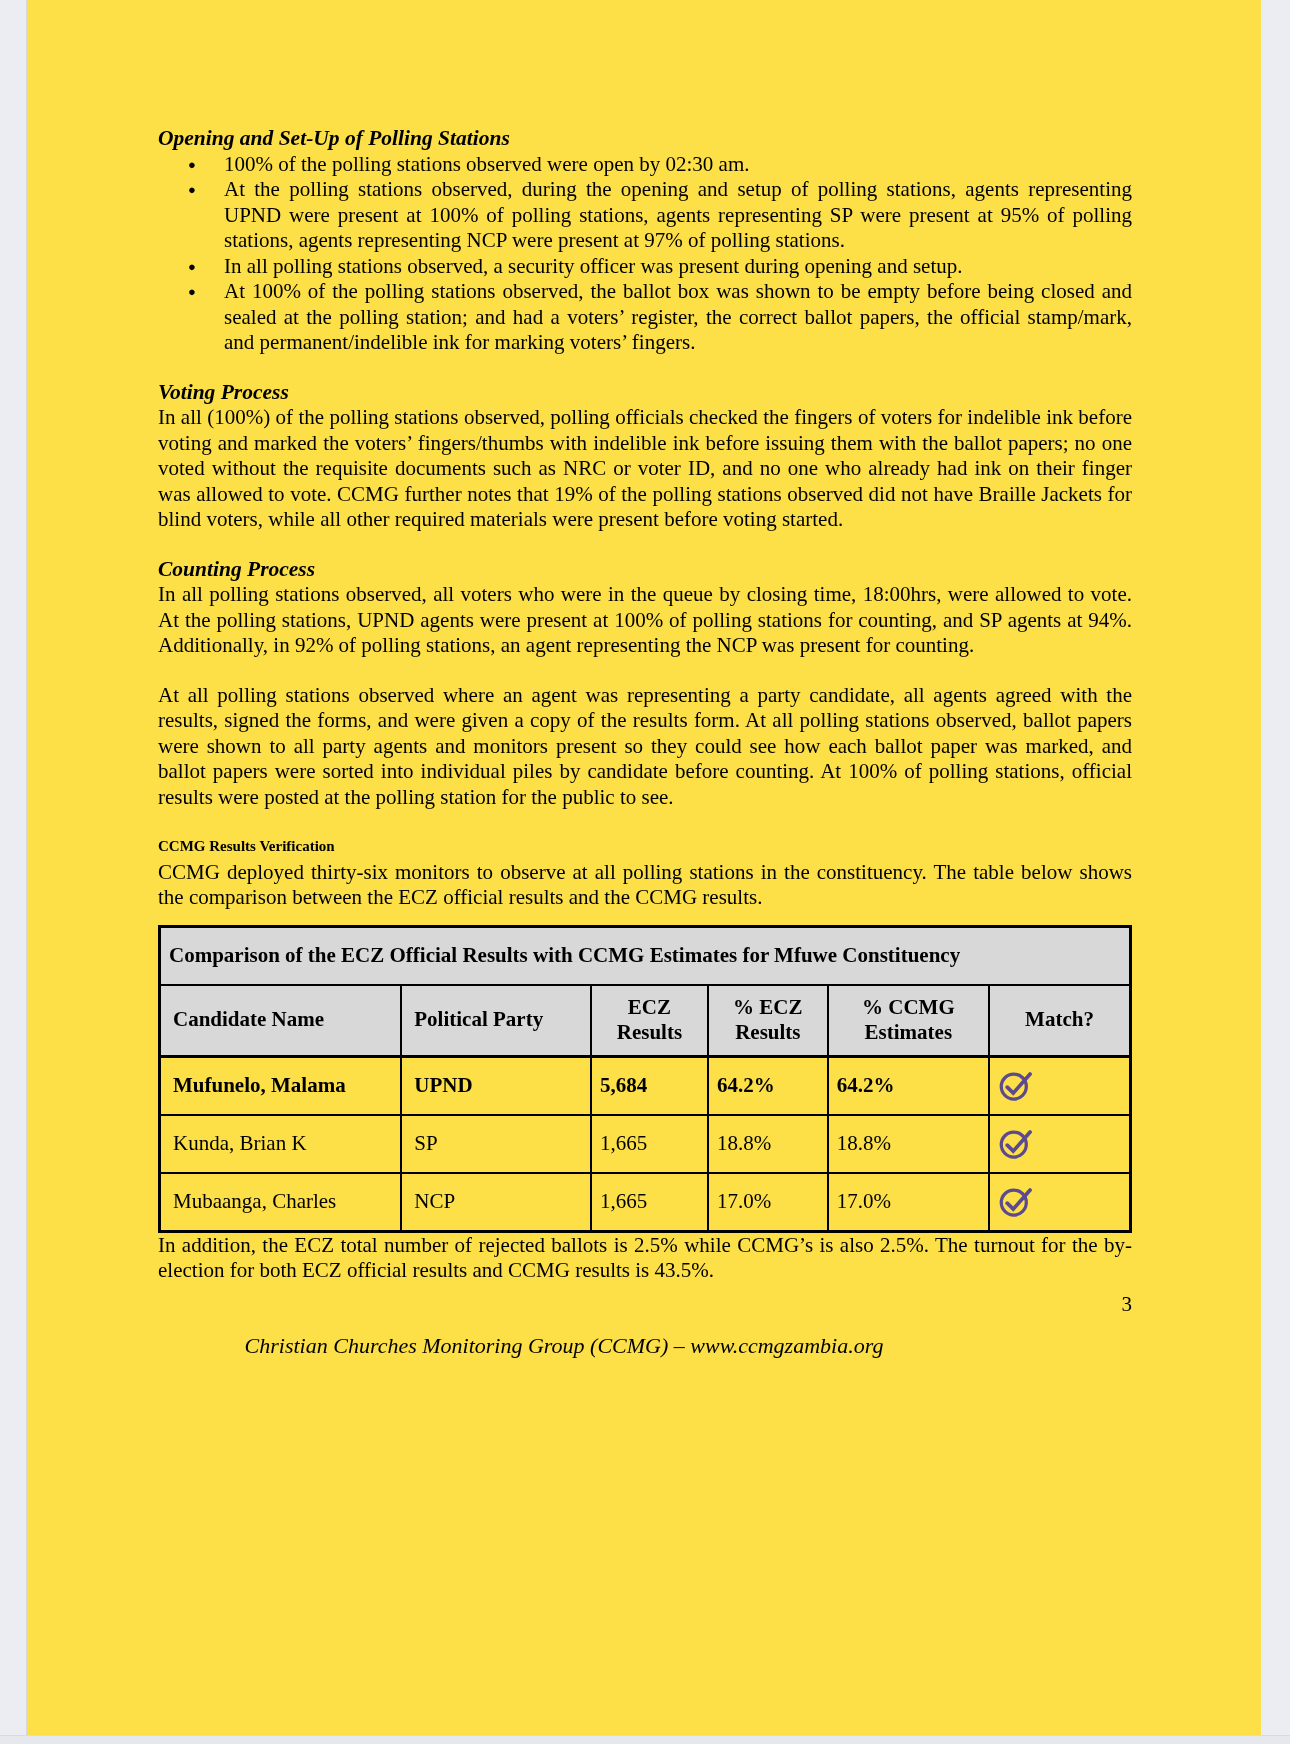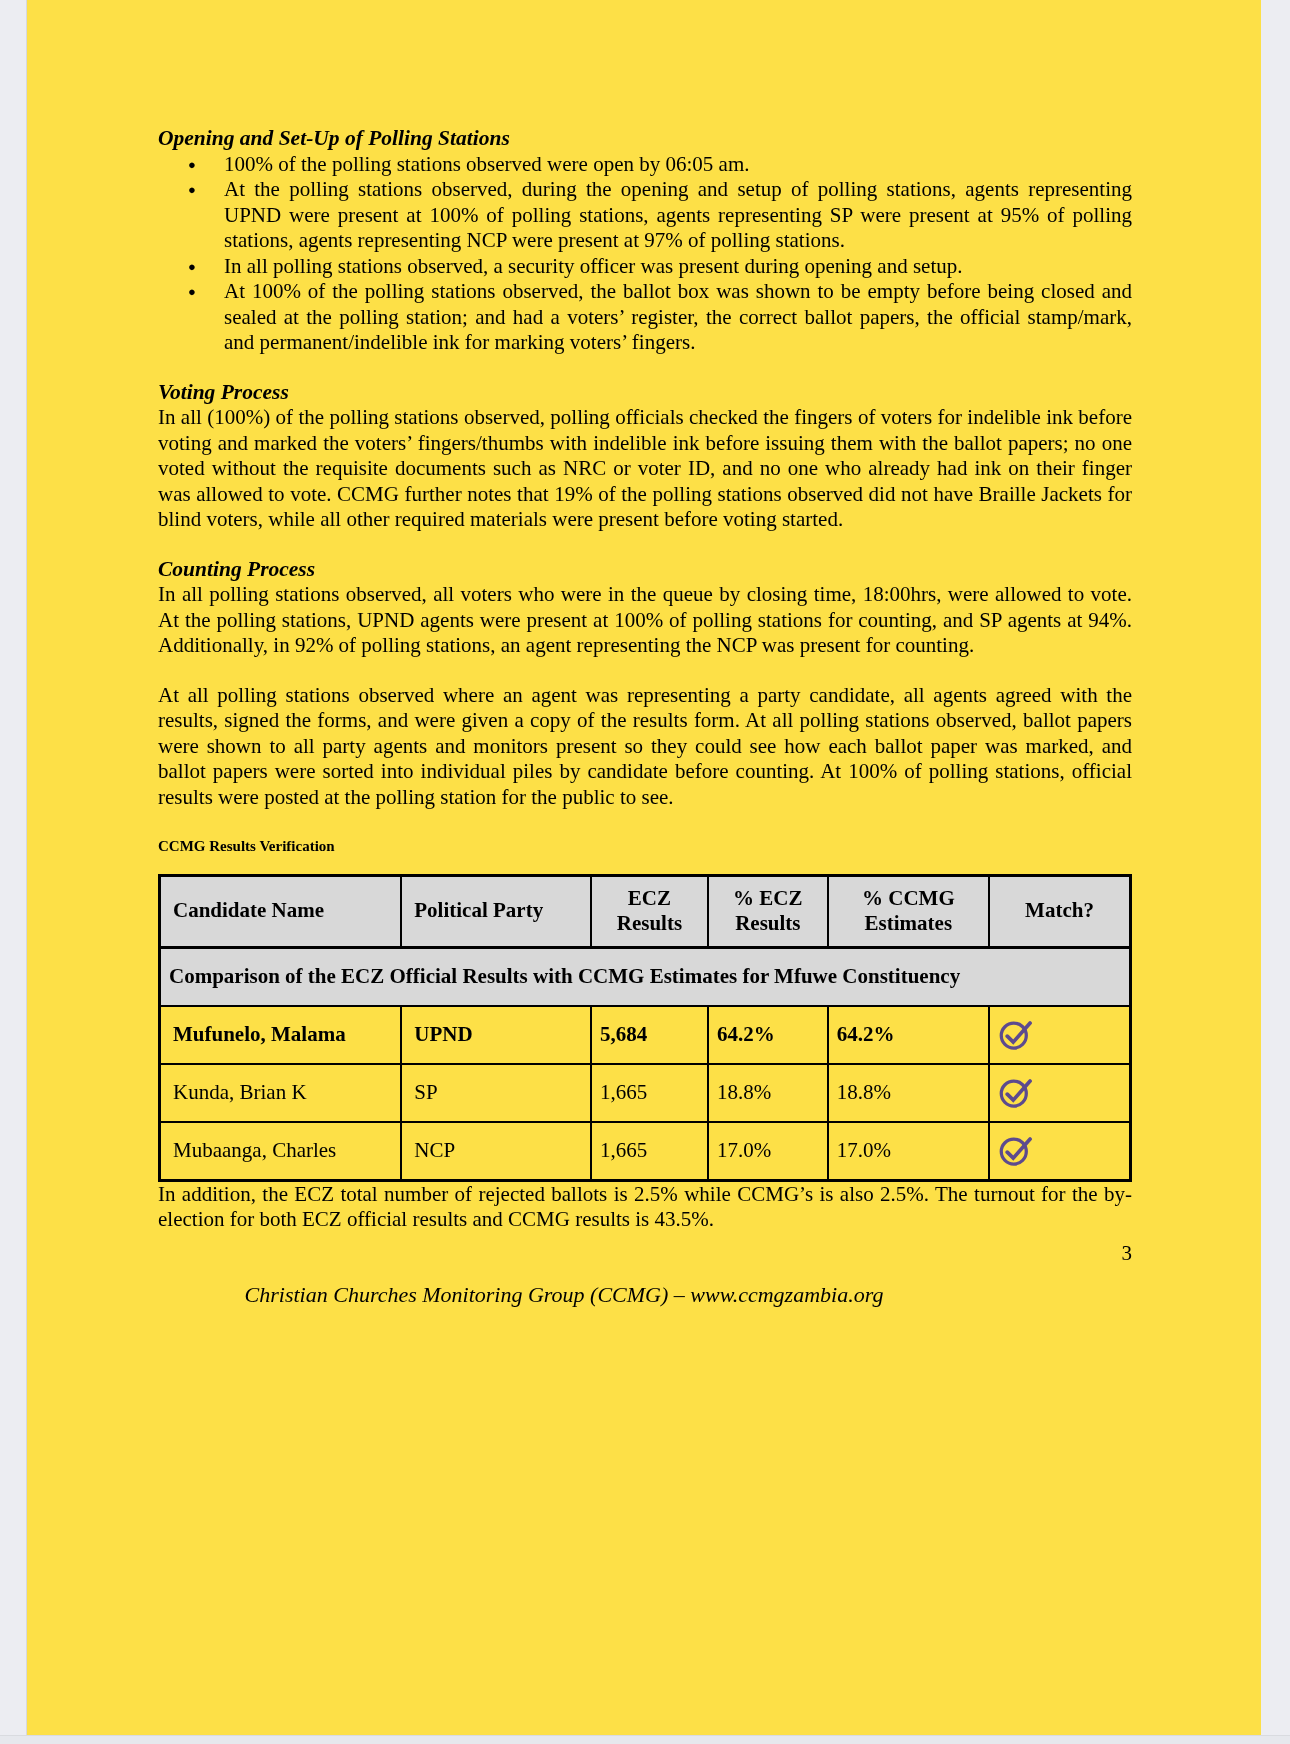--- a/index.html
+++ b/index.html
@@ -109,7 +109,7 @@
     <div class="bullets">
       <div class="bullet-item">
         <span class="bullet-marker">●</span>
-        <span>100% of the polling stations observed were open by 06:05 am.</span>
+        <span>100% of the polling stations observed were open by 02:30 am.</span>
       </div>
       <div class="bullet-item">
         <span class="bullet-marker">●</span>

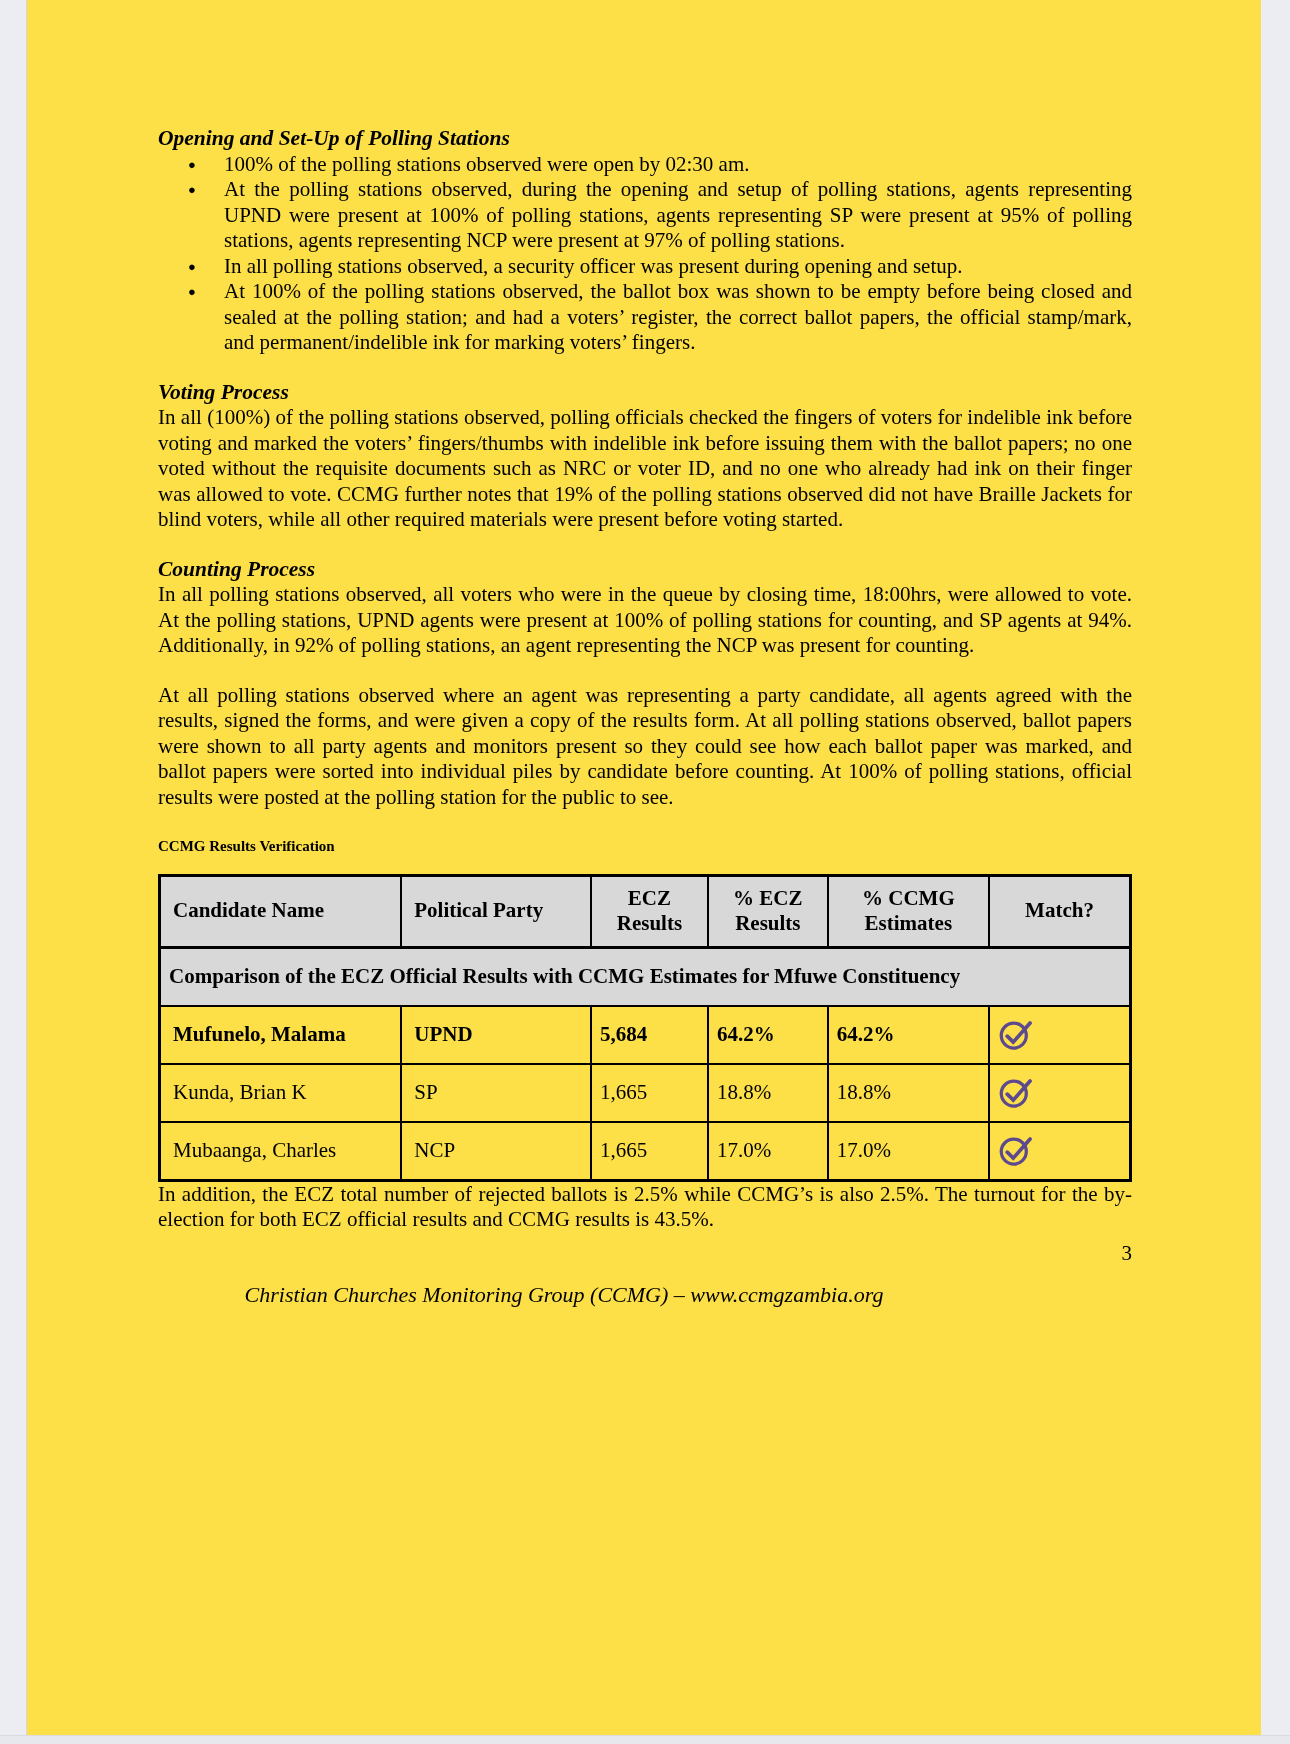--- a/index.html
+++ b/index.html
@@ -133,6 +133,7 @@
     <p class="body-para gap-above">At all polling stations observed where an agent was representing a party candidate, all agents agreed with the results, signed the forms, and were given a copy of the results form. At all polling stations observed, ballot papers were shown to all party agents and monitors present so they could see how each ballot paper was marked, and ballot papers were sorted into individual piles by candidate before counting. At 100% of polling stations, official results were posted at the polling station for the public to see.</p>
 
     <h3 class="heading-bold">CCMG Results Verification</h3>
+    <p class="body-para">CCMG deployed thirty-six monitors to observe at all polling stations in the constituency. The table below shows the comparison between the ECZ official results and the CCMG results.</p>
 
     <table class="results-table">
       <tbody>

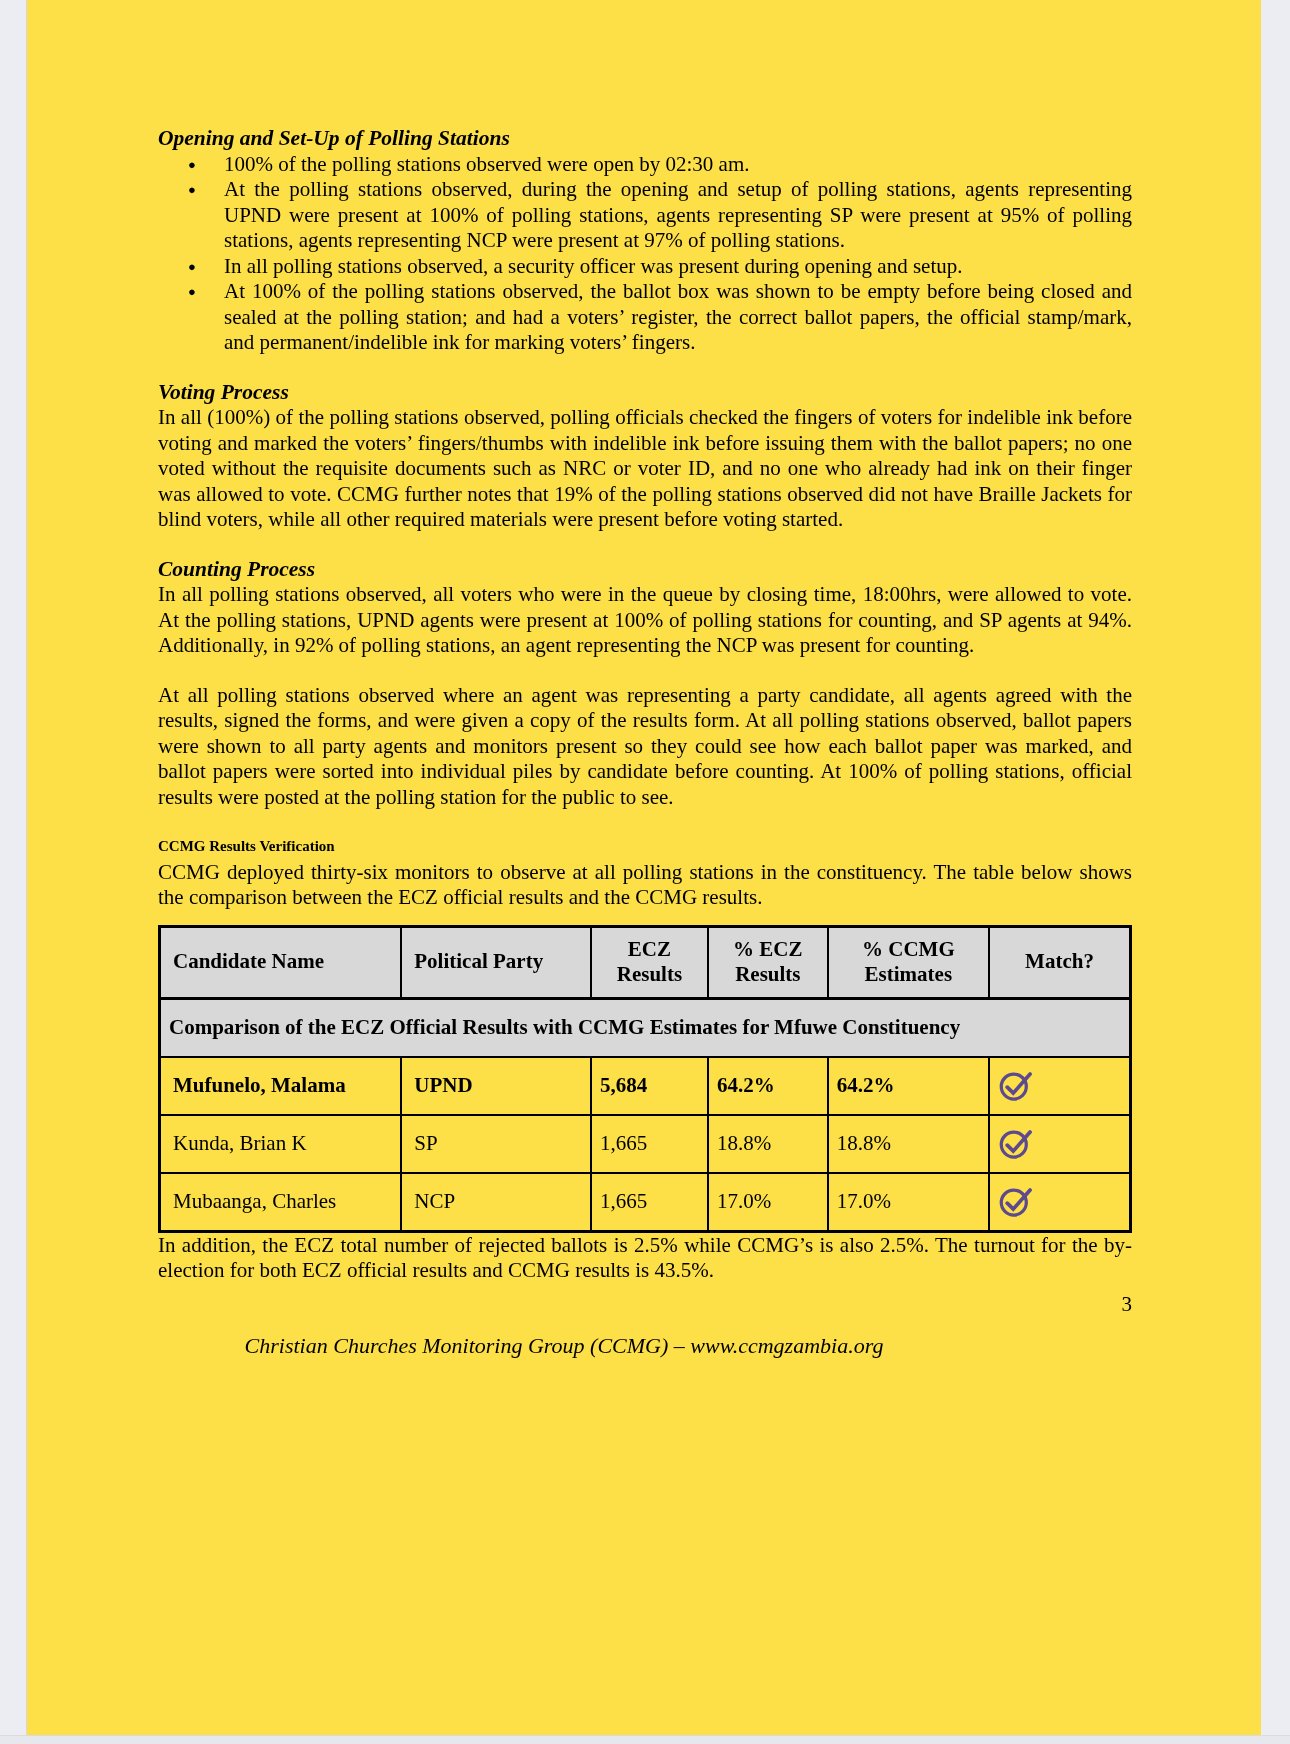--- a/index.html
+++ b/index.html
@@ -138,15 +138,15 @@
     <table class="results-table">
       <tbody>
           <tr>
+        <td class="table-title-cell" colspan="6">Comparison of the ECZ Official Results with CCMG Estimates for Mfuwe Constituency</td>
+      </tr>
+      <tr>
         <th class="col-left col-candidate">Candidate Name</th>
         <th class="col-left col-party">Political Party</th>
         <th class="col-center col-ecz">ECZ Results</th>
         <th class="col-center col-pct-ecz">% ECZ Results</th>
         <th class="col-center col-pct-ccmg">% CCMG Estimates</th>
         <th class="col-center col-match">Match?</th>
-      </tr>
-      <tr>
-        <td class="table-title-cell" colspan="6">Comparison of the ECZ Official Results with CCMG Estimates for Mfuwe Constituency</td>
       </tr>
       <tr class="row-bold">
         <td class="cell-left">Mufunelo, Malama</td>

